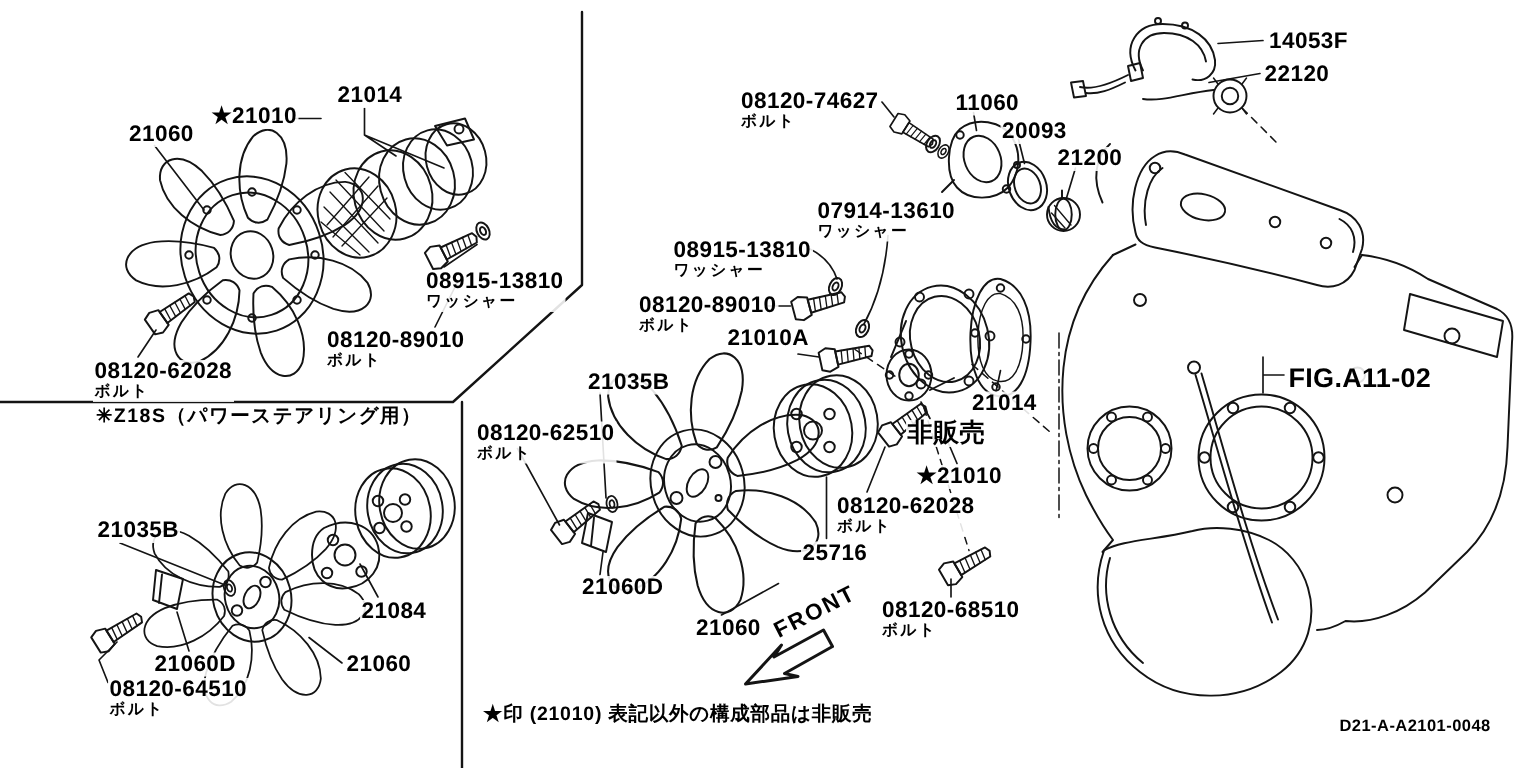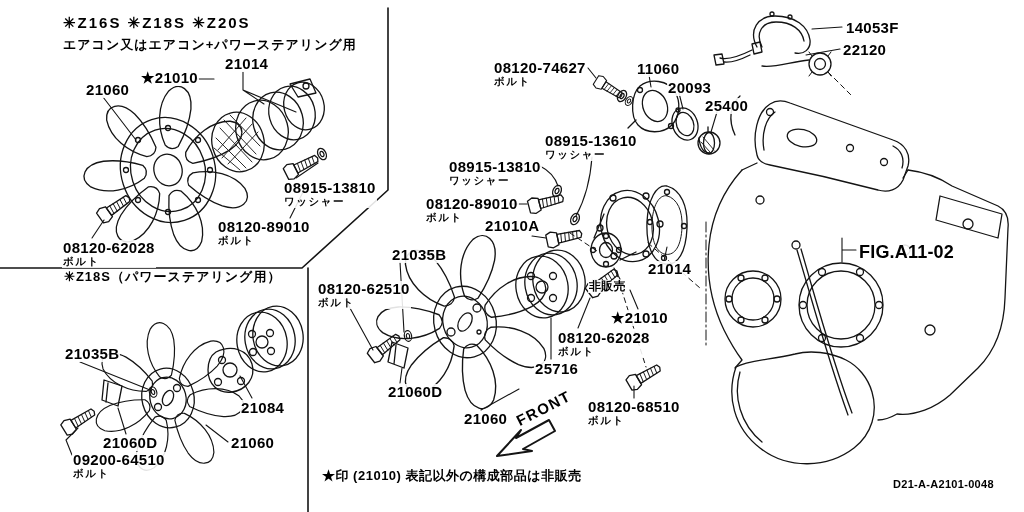--- a/index.html
+++ b/index.html
@@ -309,7 +309,6 @@
   </g>
 </svg>
 
-<div class="lbl hdr" style="left:62px;top:15px">✳Z16S ✳Z18S ✳Z20S</div>
 <div class="lbl hdr2" style="left:62px;top:38px">エアコン又はエアコン+パワーステアリング用</div>
 <div class="lbl hdr2" style="left:63px;top:270px">✳Z18S（パワーステアリング用）</div>
 

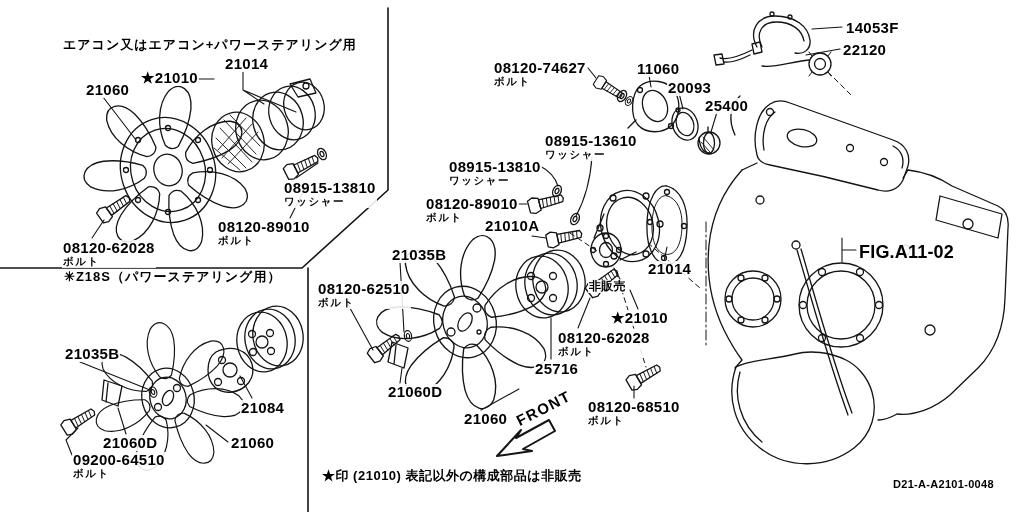--- a/index.html
+++ b/index.html
@@ -309,7 +309,6 @@
   </g>
 </svg>
 
-<div class="lbl hdr2" style="left:62px;top:38px">エアコン又はエアコン+パワーステアリング用</div>
 <div class="lbl hdr2" style="left:63px;top:270px">✳Z18S（パワーステアリング用）</div>
 
 <div class="lbl" style="left:85px;top:82px">21060</div>

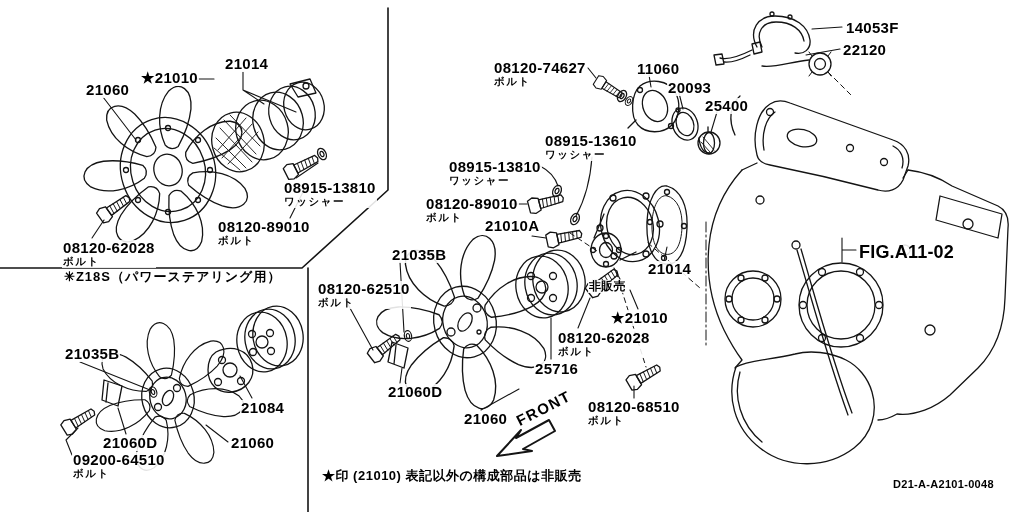--- a/index.html
+++ b/index.html
@@ -342,7 +342,7 @@
 </div>
 <div class="lbl" style="left:636px;top:61px">11060</div>
 <div class="lbl" style="left:667px;top:80px">20093</div>
-<div class="lbl" style="left:704px;top:98px">25400</div>
+<div class="lbl" style="left:704px;top:98px">21200</div>
 <div class="lbl" style="left:544px;top:133px">
   <span>08915-13610</span>
   <span class="sub">ワッシャー</span>

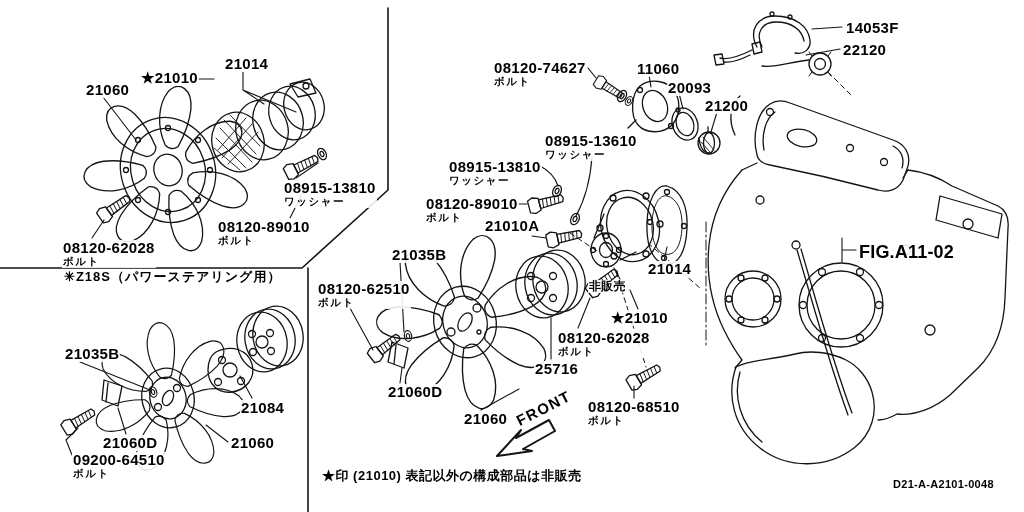--- a/index.html
+++ b/index.html
@@ -344,7 +344,7 @@
 <div class="lbl" style="left:667px;top:80px">20093</div>
 <div class="lbl" style="left:704px;top:98px">21200</div>
 <div class="lbl" style="left:544px;top:133px">
-  <span>08915-13610</span>
+  <span>07914-13610</span>
   <span class="sub">ワッシャー</span>
 </div>
 <div class="lbl" style="left:448px;top:159px">

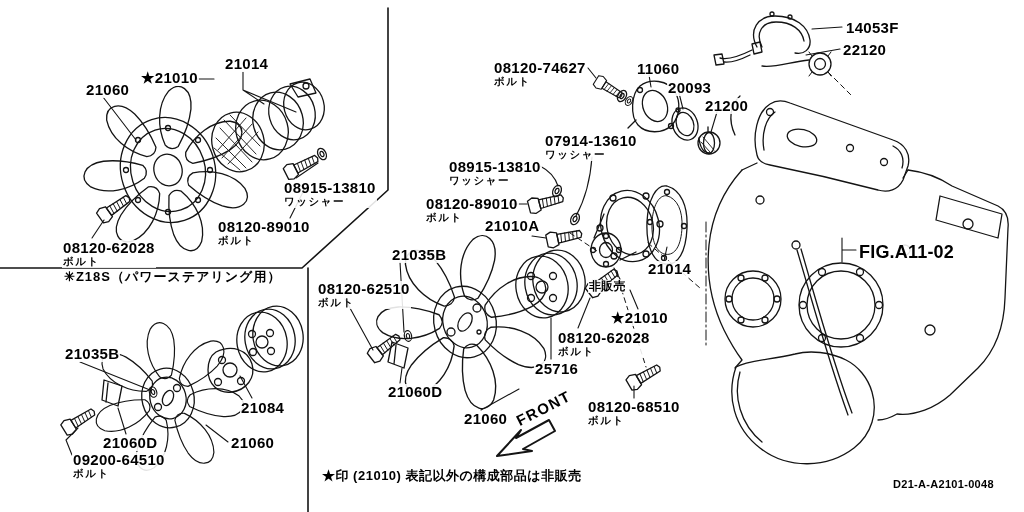--- a/index.html
+++ b/index.html
@@ -368,7 +368,7 @@
   <span>08120-62028</span>
   <span class="sub">ボルト</span>
 </div>
-<div class="lbl" style="left:588px;top:280px;font-size:12px">非販売</div>
+<div class="lbl" style="left:604px;top:280px;font-size:17px">非販売</div>
 <div class="lbl" style="left:610px;top:310px">★21010</div>
 <div class="lbl" style="left:647px;top:261px">21014</div>
 <div class="lbl" style="left:587px;top:399px">

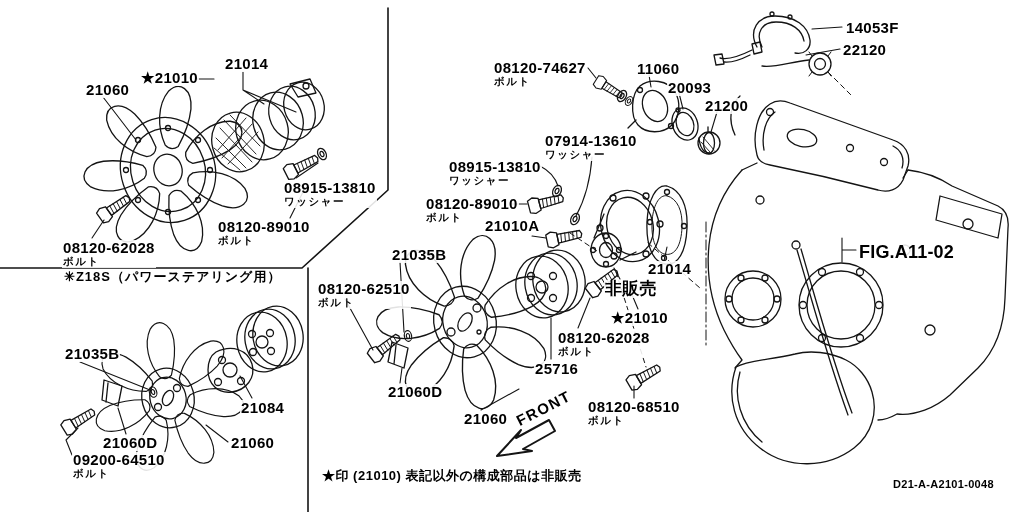--- a/index.html
+++ b/index.html
@@ -332,7 +332,7 @@
 <div class="lbl" style="left:102px;top:435px">21060D</div>
 <div class="lbl" style="left:230px;top:435px">21060</div>
 <div class="lbl" style="left:72px;top:452px">
-  <span>09200-64510</span>
+  <span>08120-64510</span>
   <span class="sub">ボルト</span>
 </div>
 

